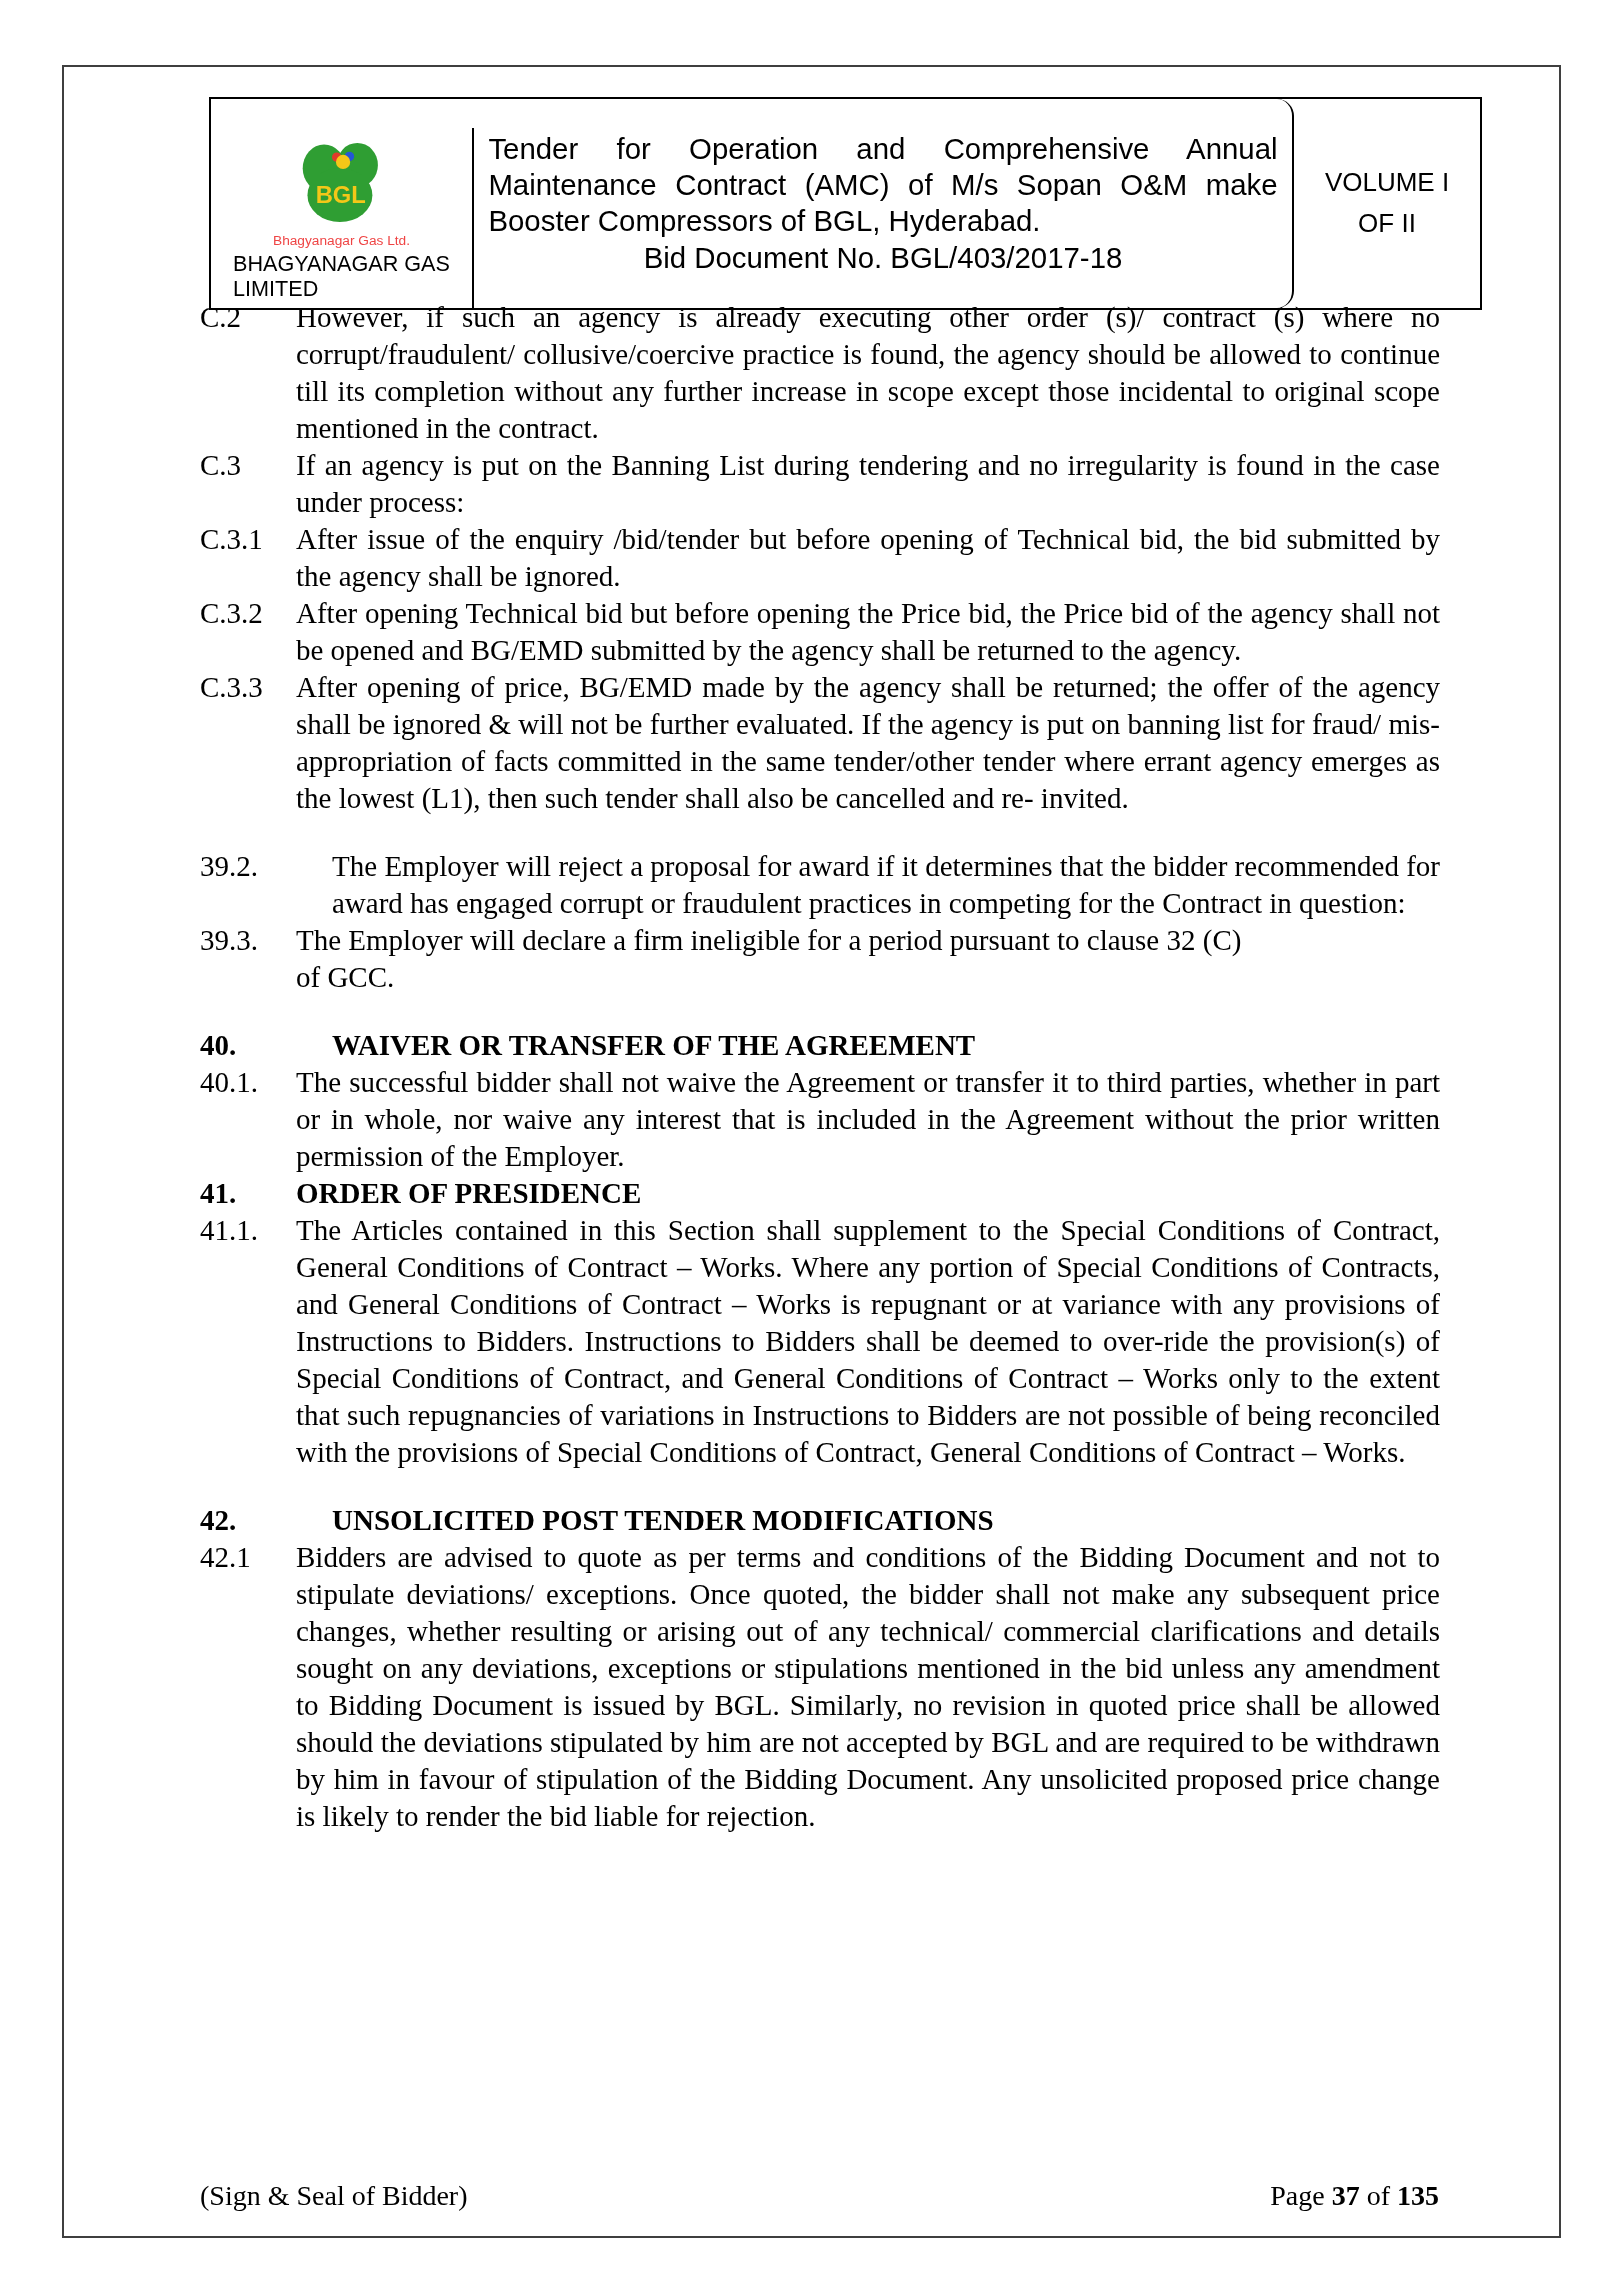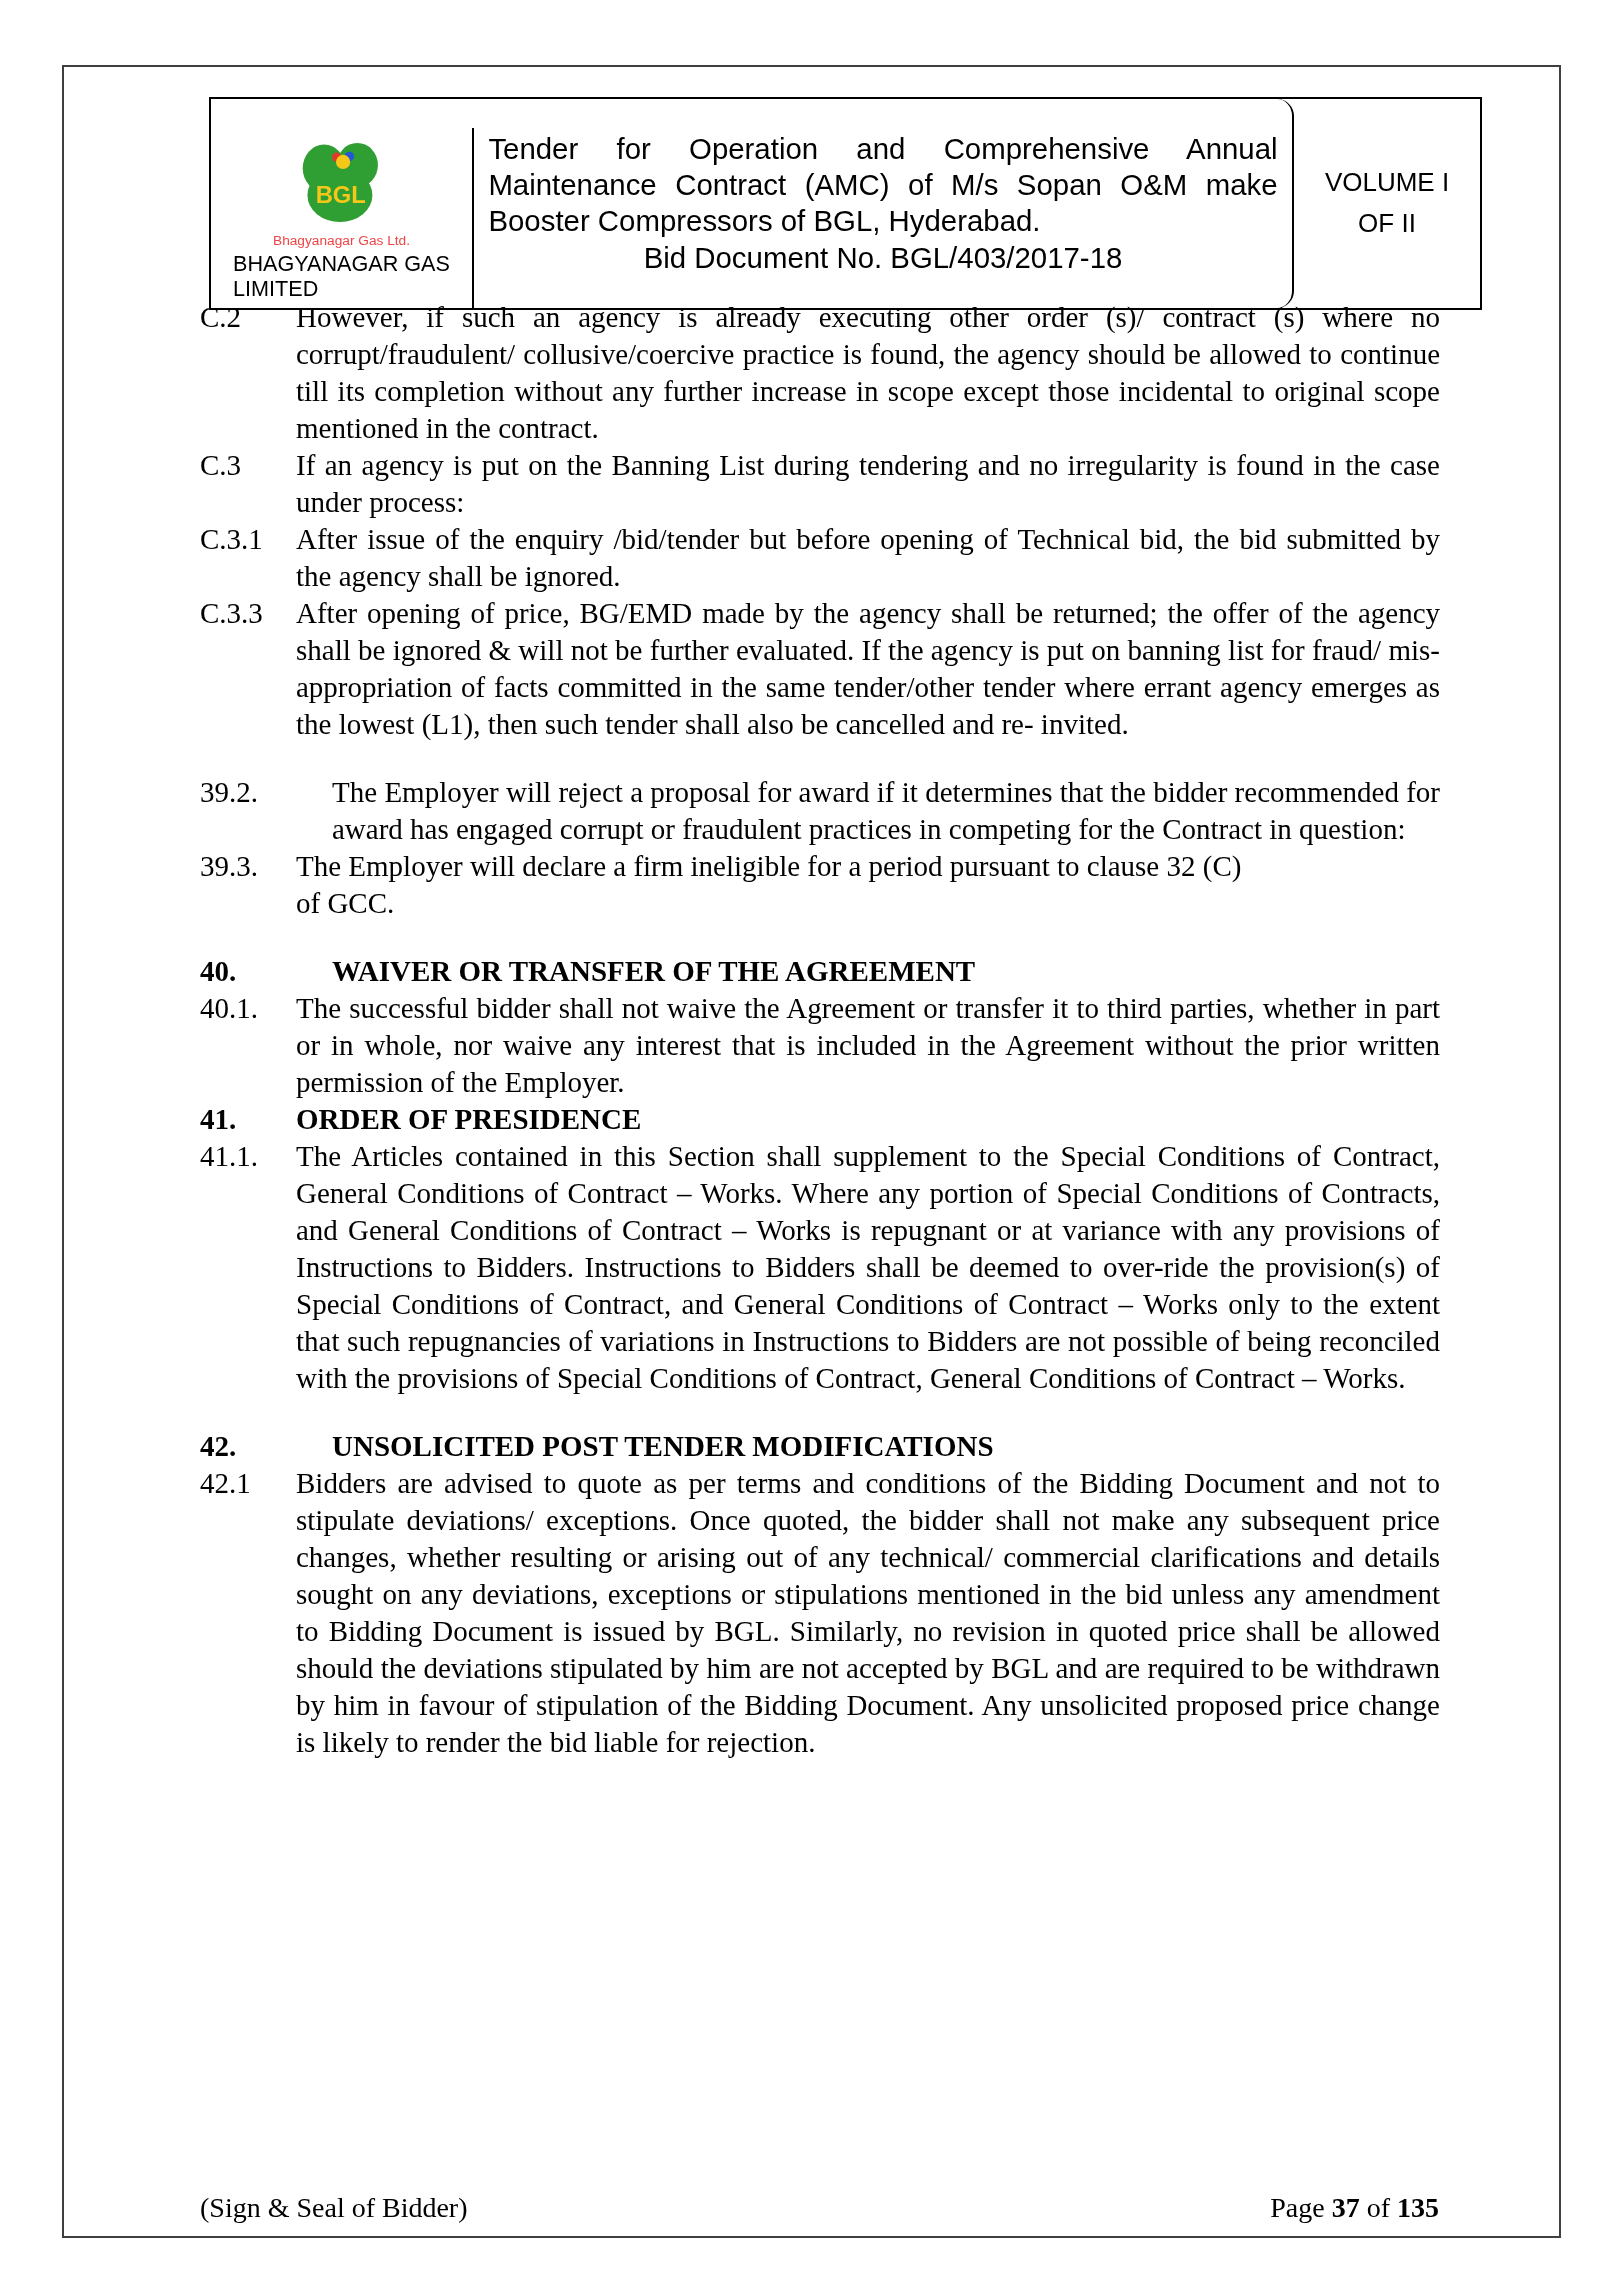--- a/index.html
+++ b/index.html
@@ -168,6 +168,10 @@
         <div class="clause-text">After issue of the enquiry /bid/tender but before opening of Technical bid, the bid submitted by the agency shall be ignored.</div>
       </div>
 
+      <div class="clause">
+        <span class="clause-number">C.3.2</span>
+        <div class="clause-text">After opening Technical bid but before opening the Price bid, the Price bid of the agency shall not be opened and BG/EMD submitted by the agency shall be returned to the agency.</div>
+      </div>
 
       <div class="clause">
         <span class="clause-number">C.3.3</span>

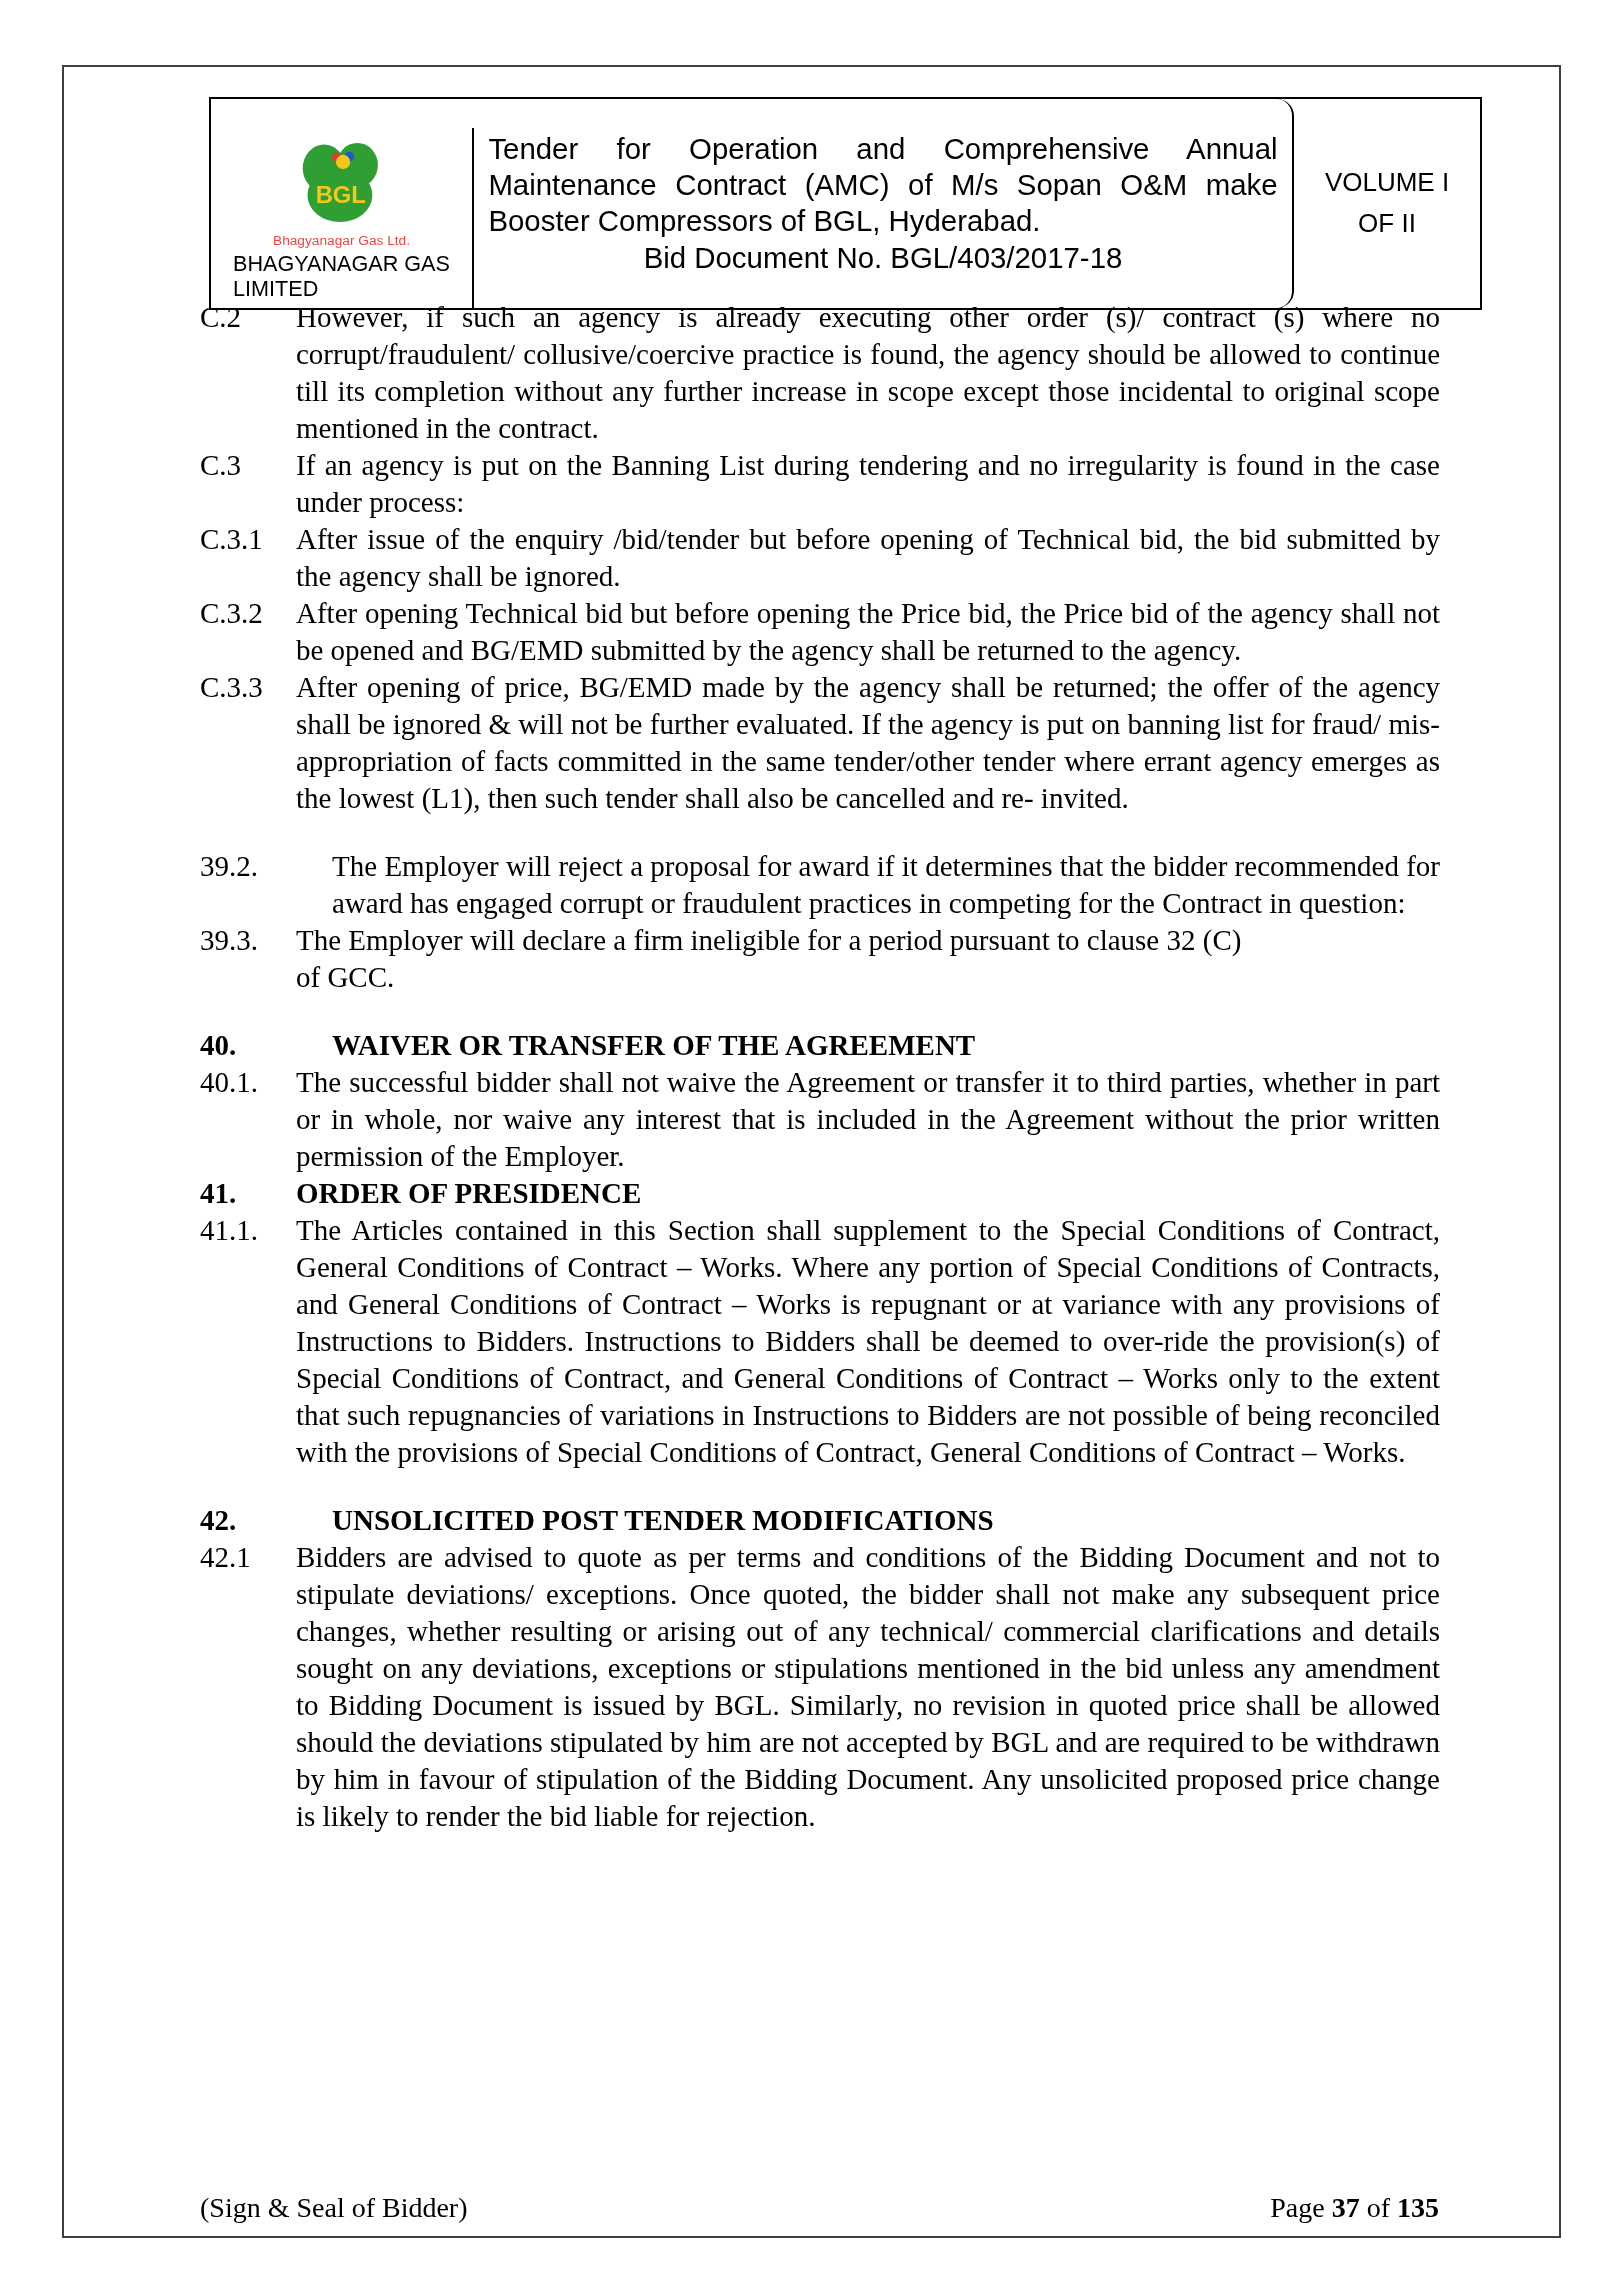--- a/index.html
+++ b/index.html
@@ -112,7 +112,6 @@
     display: flex;
     justify-content: space-between;
     font-size: 28px;
-    margin-top: 12px;
   }
   .page-indicator b { font-weight: bold; }
 </style>

